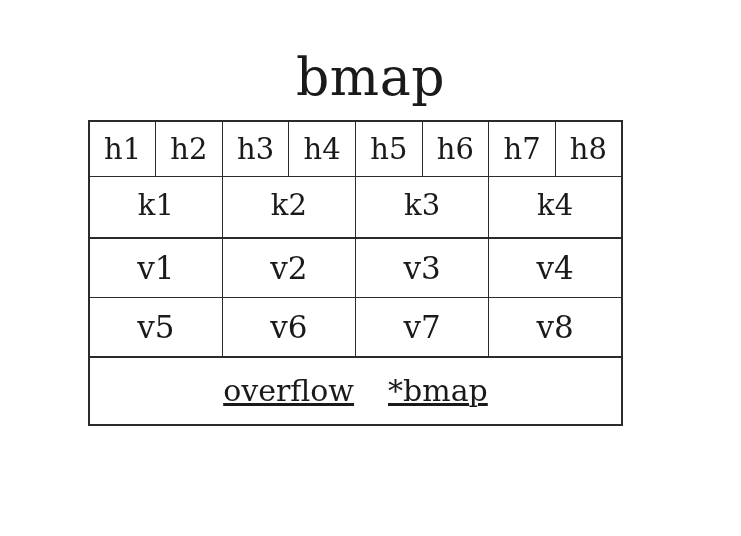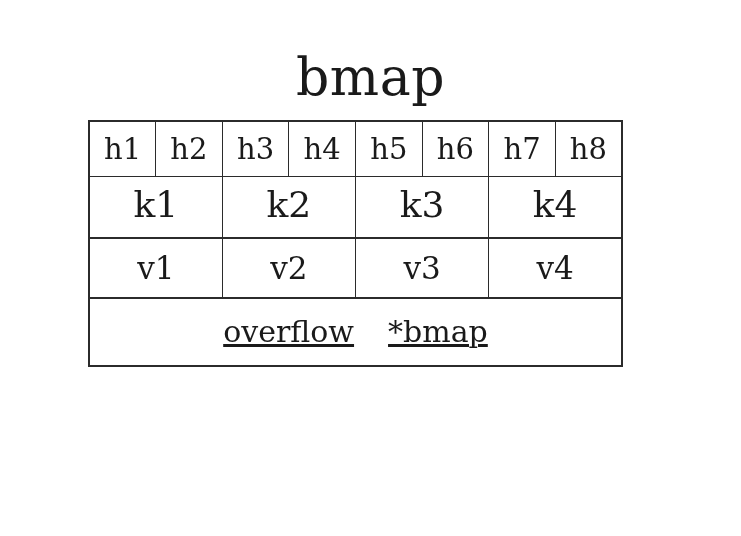--- a/index.html
+++ b/index.html
@@ -71,7 +71,7 @@
   
   tr.row-keys td {
     height: 56px;
-    font-size: 36px;
+    font-size: 29px;
   }
   tr.row-keys-first td { padding-bottom: 4px; }
 

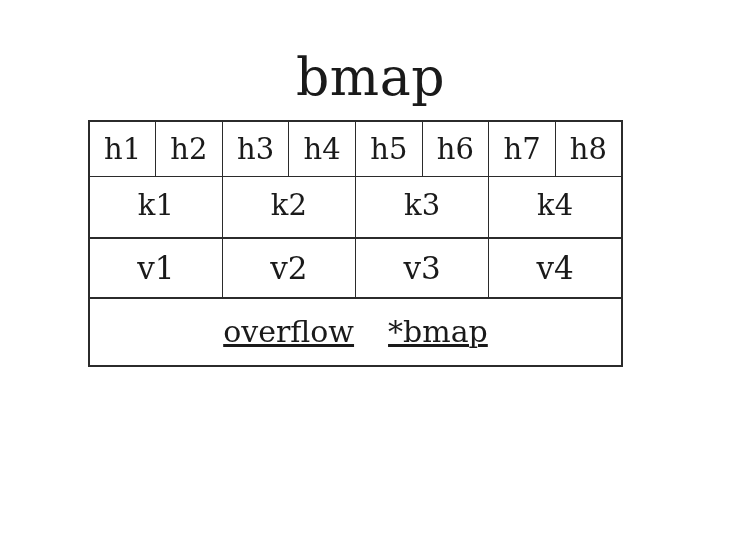--- a/index.html
+++ b/index.html
@@ -139,6 +139,12 @@
         <td colspan="2">v4</td>
       </tr>
 
+      <tr class="row-values">
+        <td colspan="2">v5</td>
+        <td colspan="2">v6</td>
+        <td colspan="2">v7</td>
+        <td colspan="2">v8</td>
+      </tr>
 
       <tr class="row-overflow">
         <td colspan="8">

